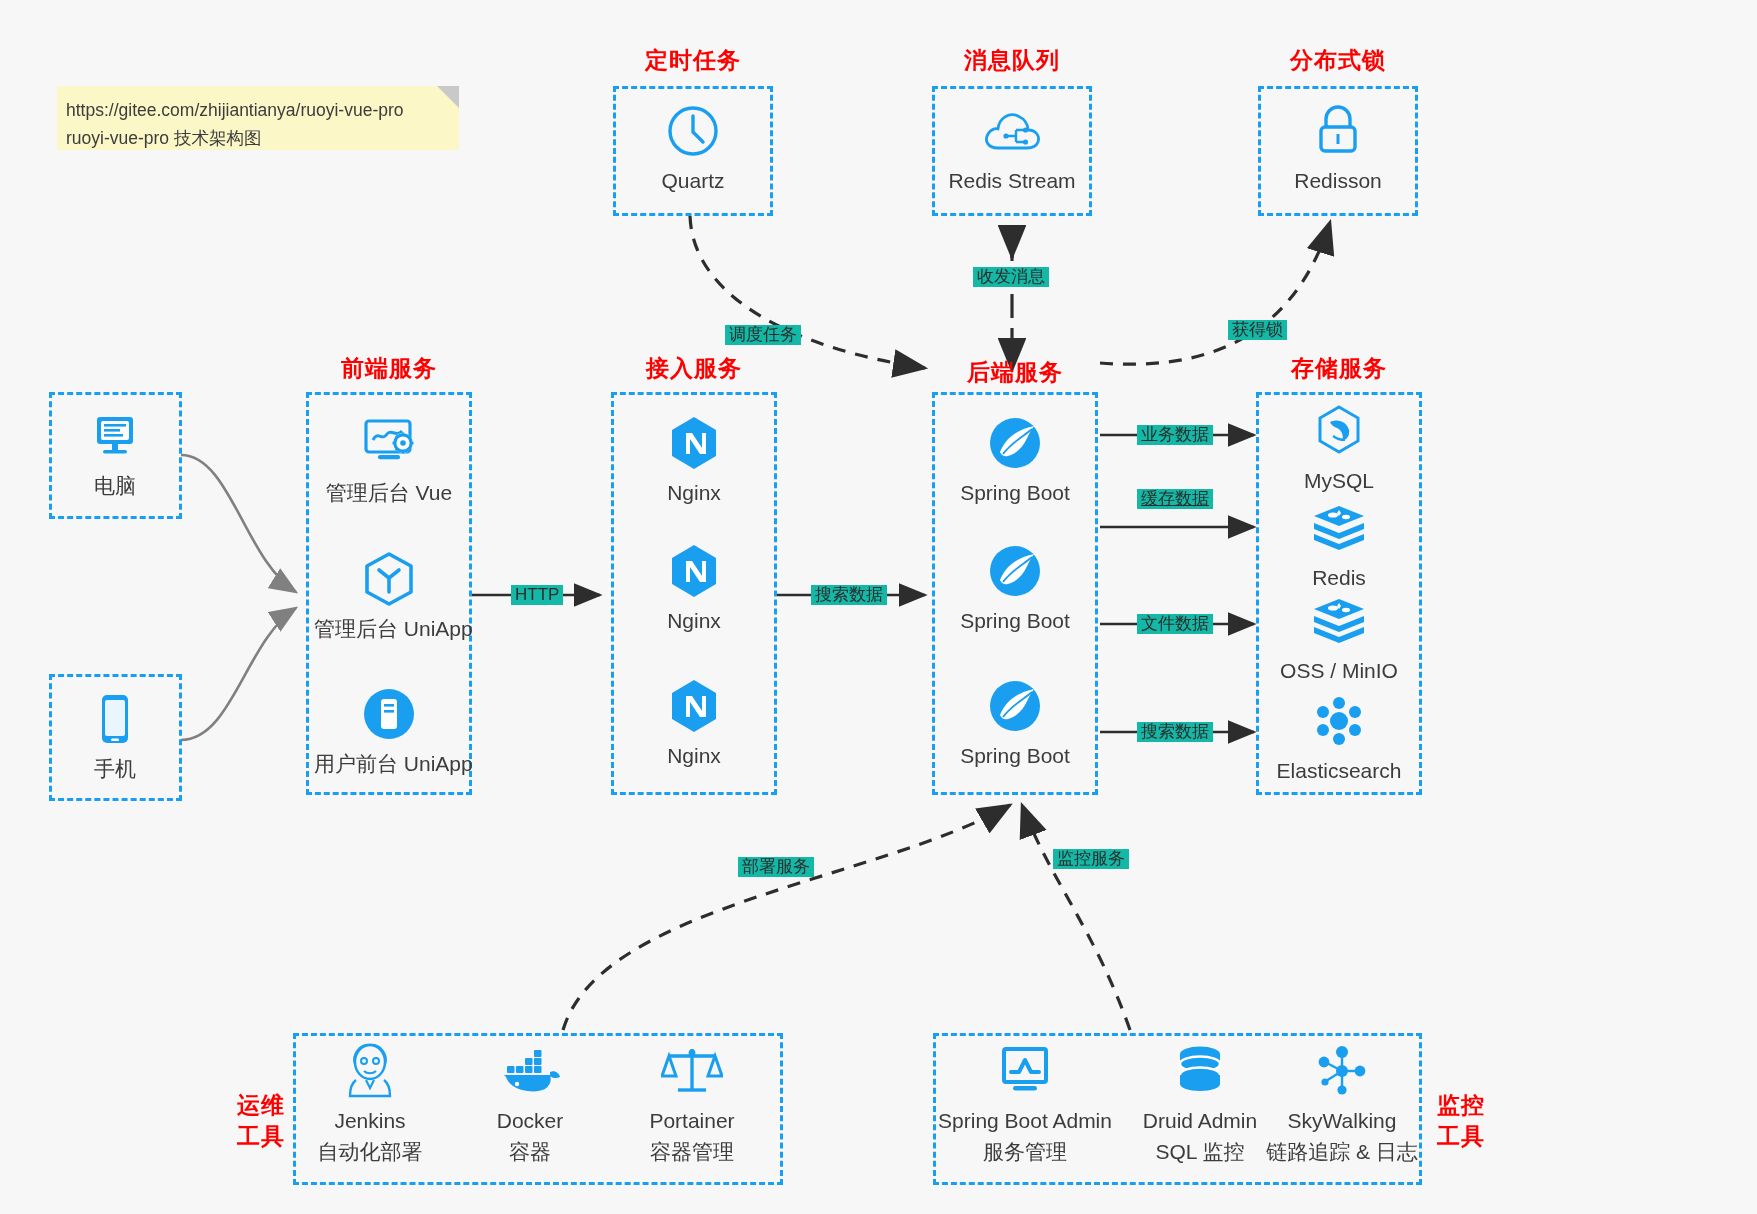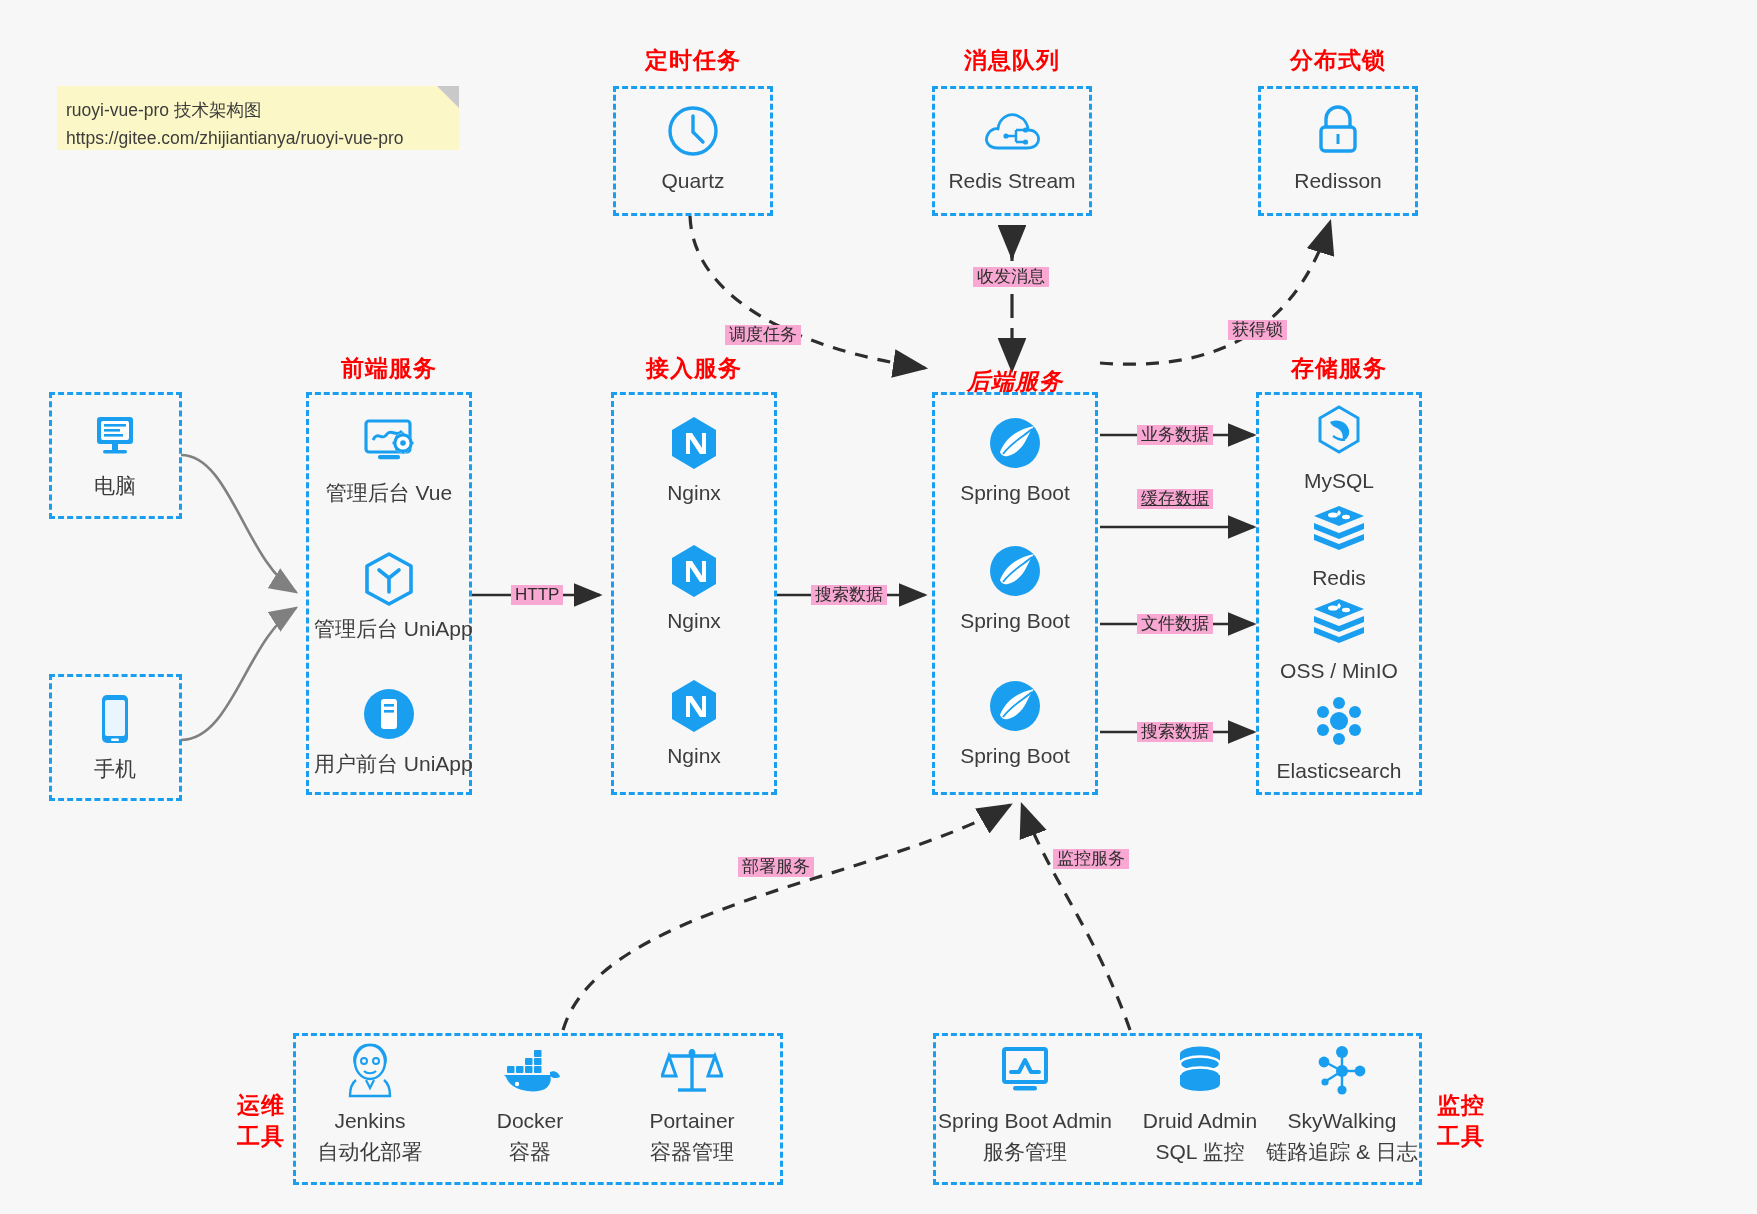--- a/index.html
+++ b/index.html
@@ -58,8 +58,8 @@
 
   <div class="note">
     <div class="fold"></div>
+    <div>https://gitee.com/zhijiantianya/ruoyi-vue-pro</div>
     <div>ruoyi-vue-pro 技术架构图</div>
-    <div>https://gitee.com/zhijiantianya/ruoyi-vue-pro</div>
   </div>
 
   <svg class="wires">

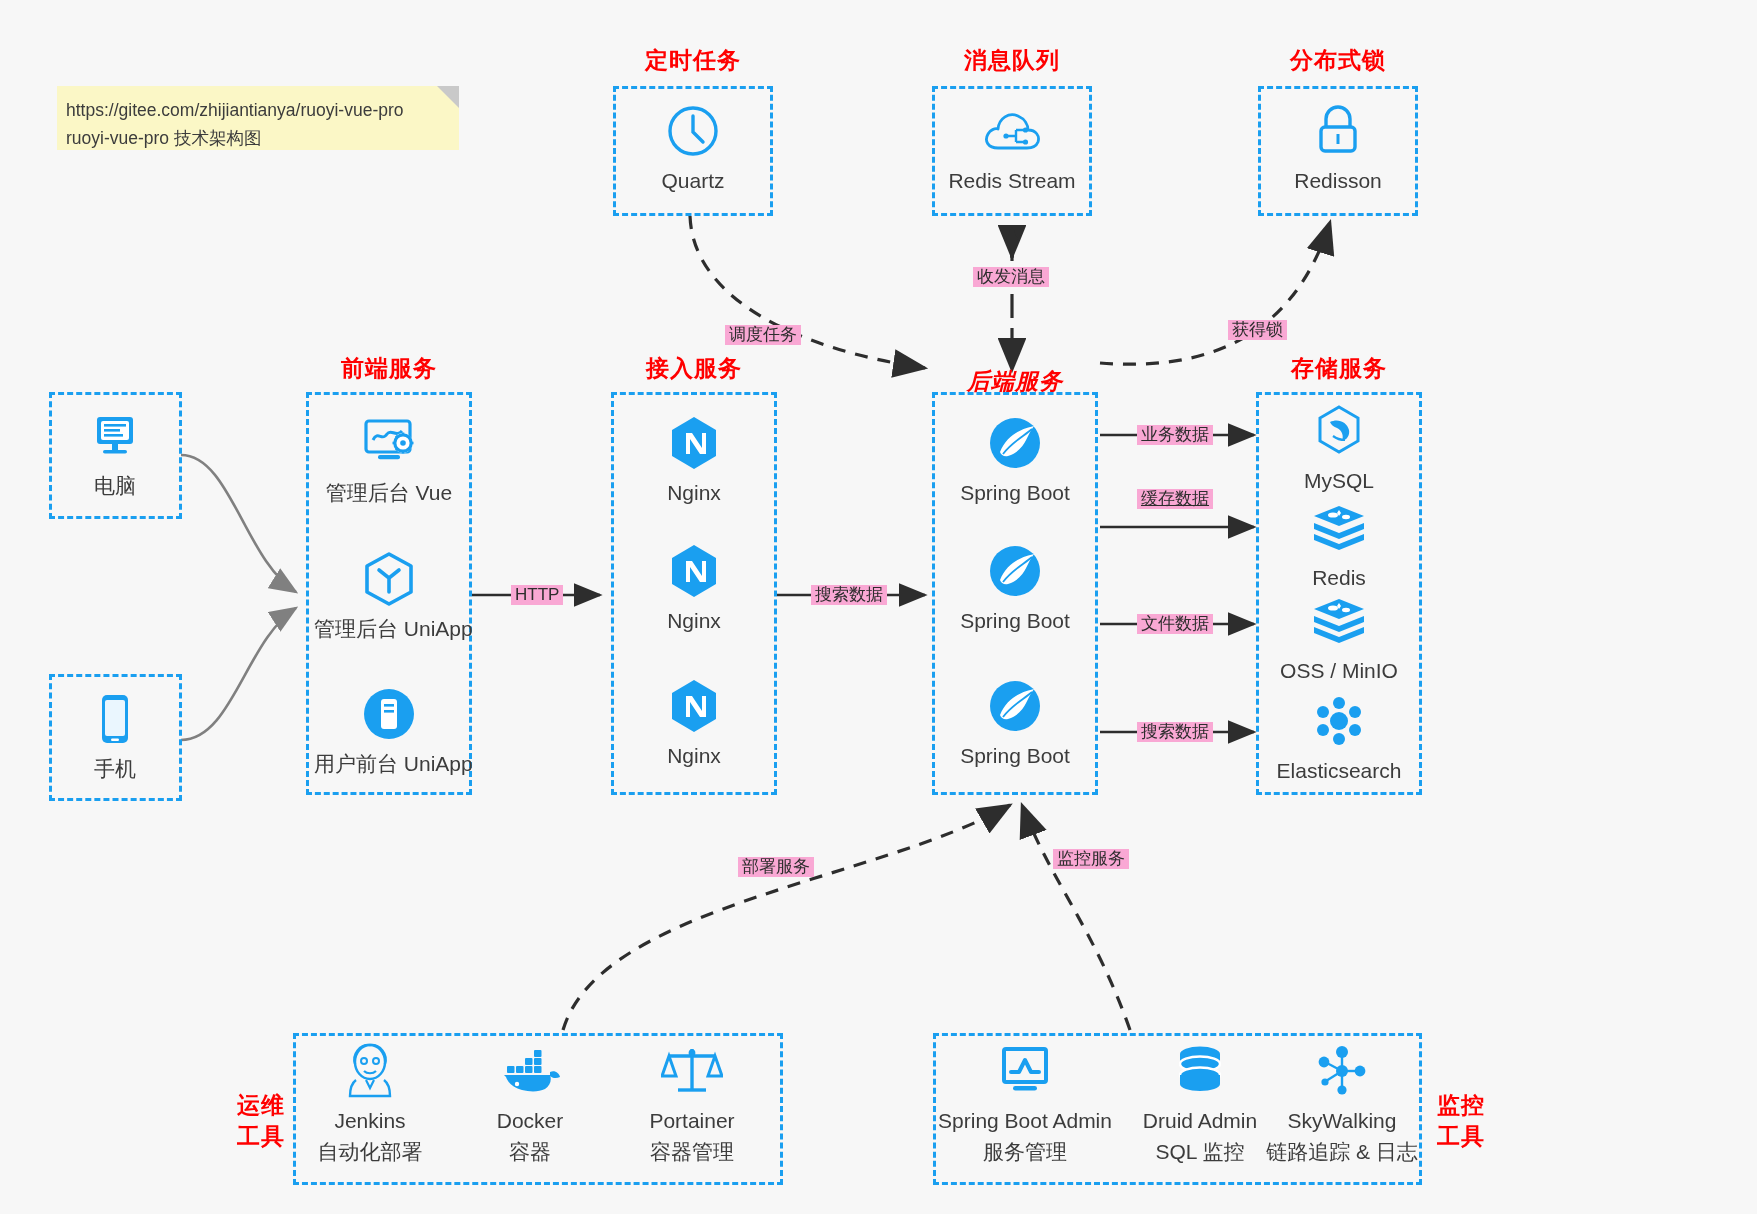--- a/index.html
+++ b/index.html
@@ -47,7 +47,7 @@
 
   
   .elabel{
-    position:absolute;font-size:17px;color:#2d2d2d;background:#f9a8d4;
+    position:absolute;font-size:17px;color:#2d2d2d;background:#14b8a6;
     padding:0 4px;white-space:nowrap;line-height:20px;
   }
 </style>

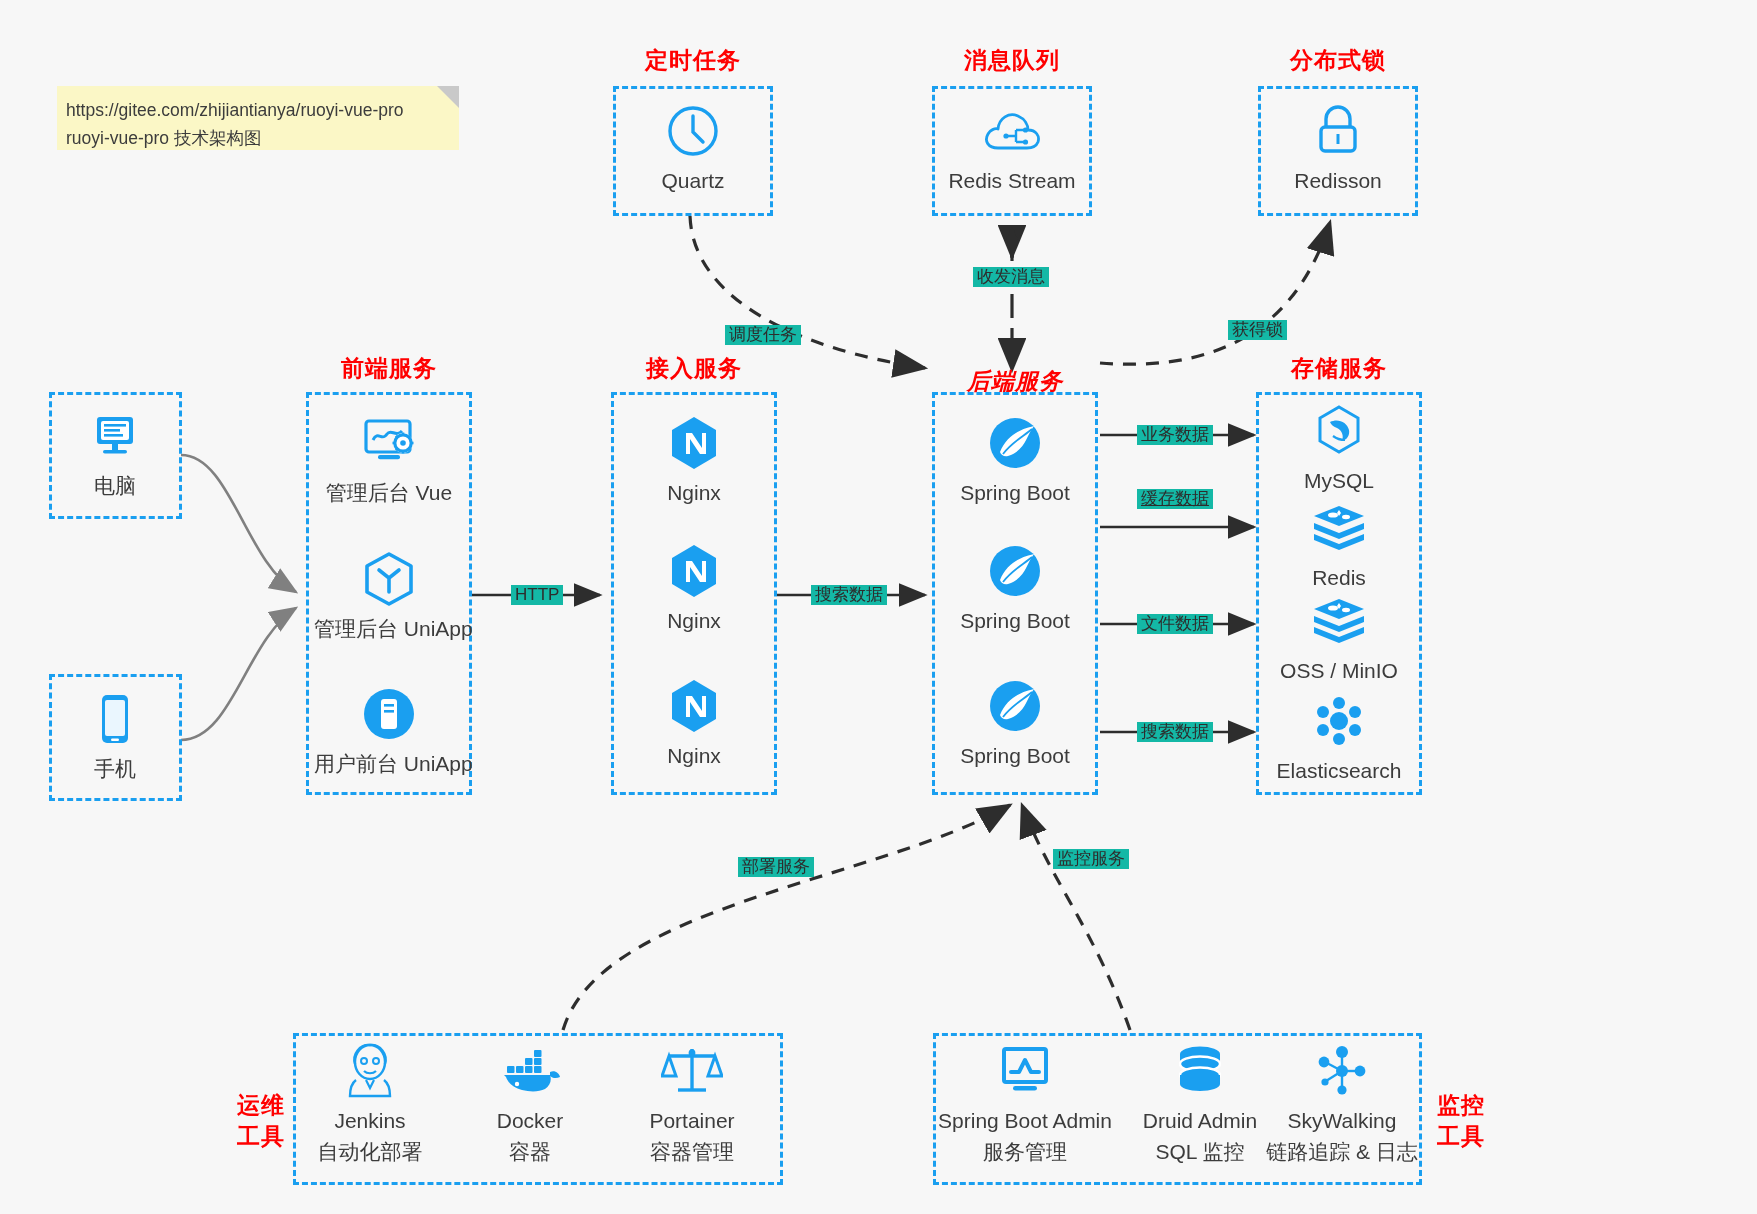--- a/index.html
+++ b/index.html
@@ -264,7 +264,7 @@
     <div class="cap">Nginx</div>
   </div>
 
-  <div class="ghead" style="left:932px;top:366px;width:166px;font-style:italic;">后端服务</div>
+  <div class="ghead" style="left:932px;top:357px;width:166px;">后端服务</div>
   <div class="dbox" style="left:932px;top:392px;width:166px;height:403px;"></div>
 
   <div class="node" style="left:940px;top:412px;width:150px;">

